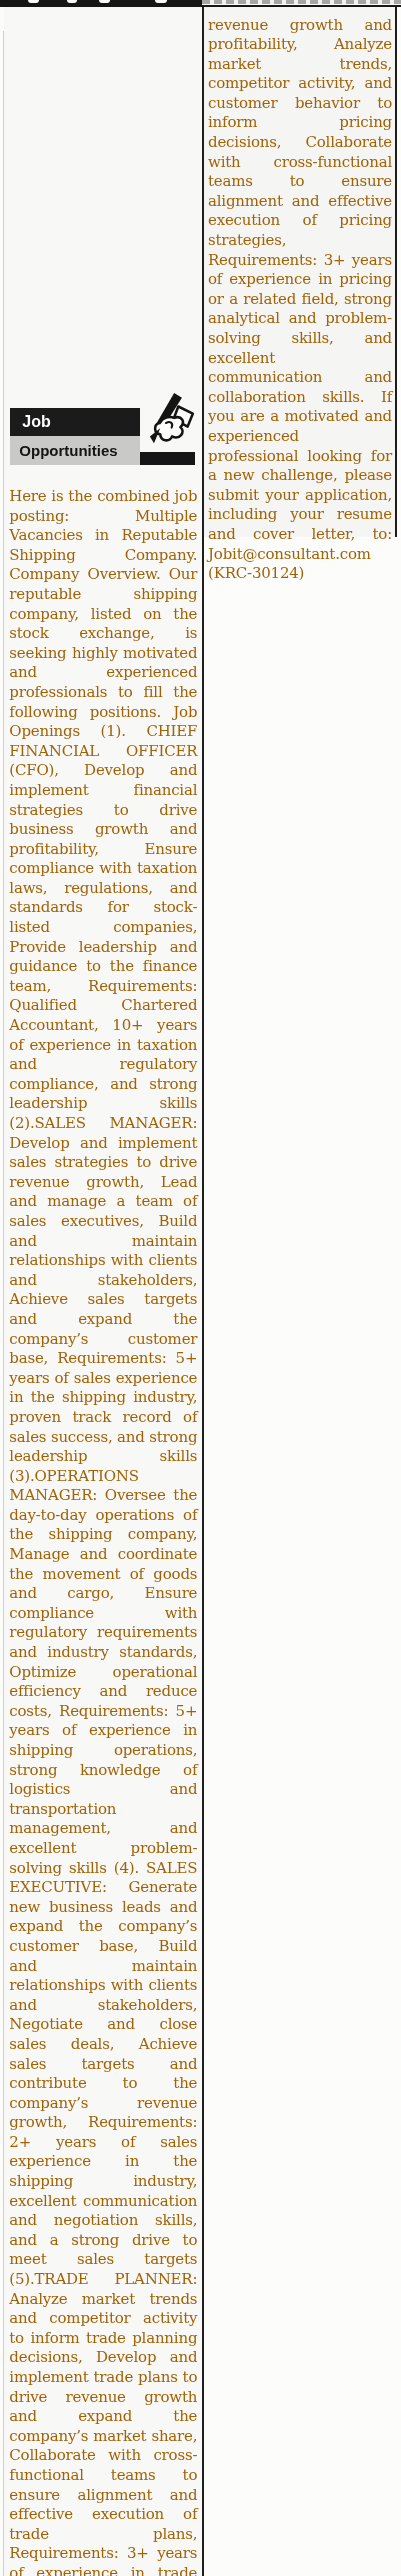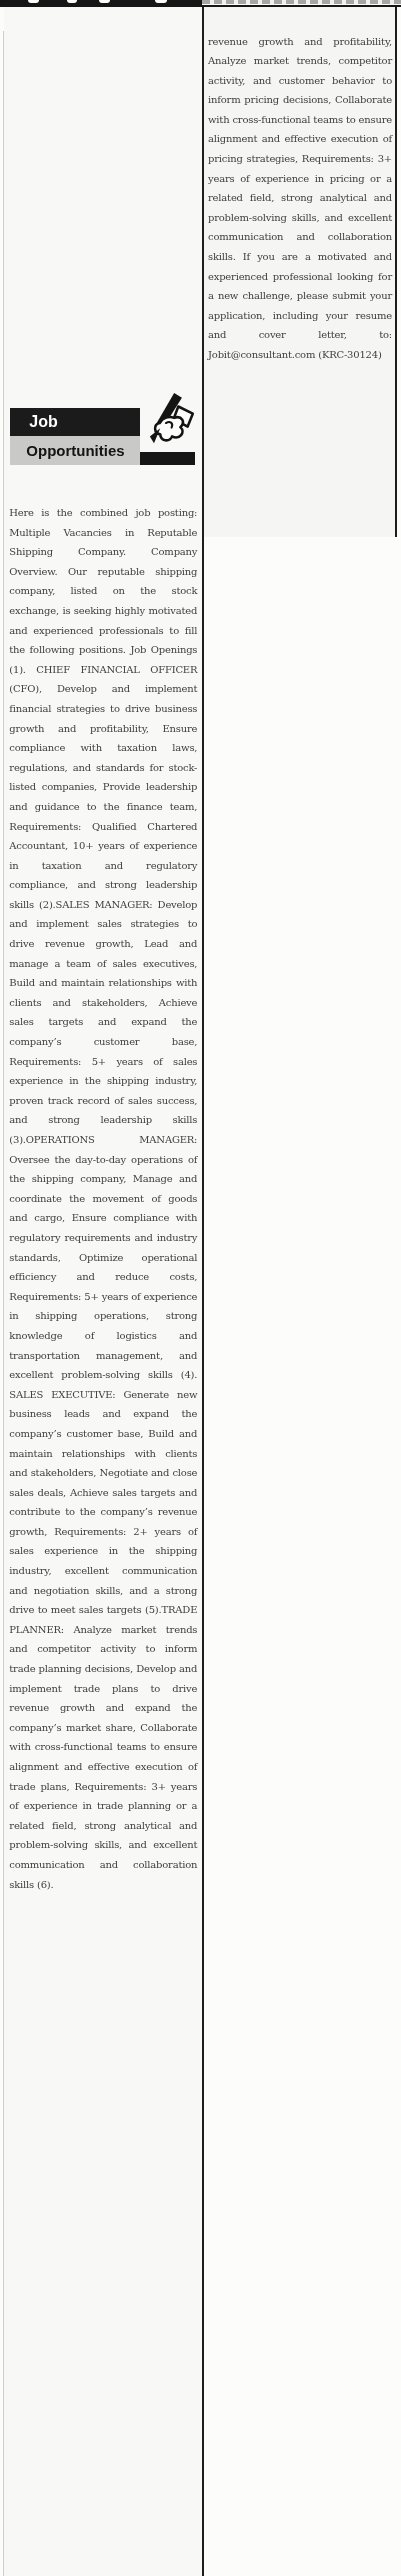--- a/index.html
+++ b/index.html
@@ -63,11 +63,11 @@
   
   .body-text{
     position:absolute;
-    font-size:10px;line-height:19.6px;
+    font-size:15px;line-height:19.6px;
     text-align:justify;
     letter-spacing:-0.2px;
-    color:#404040;
-    hyphens:auto;margin-top:16px;-webkit-hyphens:auto;
+    color:#a16207;
+    hyphens:auto;-webkit-hyphens:auto;
   }
   .left-body{left:9.3px;top:487px;width:188px;}
   .right-body{left:208px;top:15.5px;width:184px;}

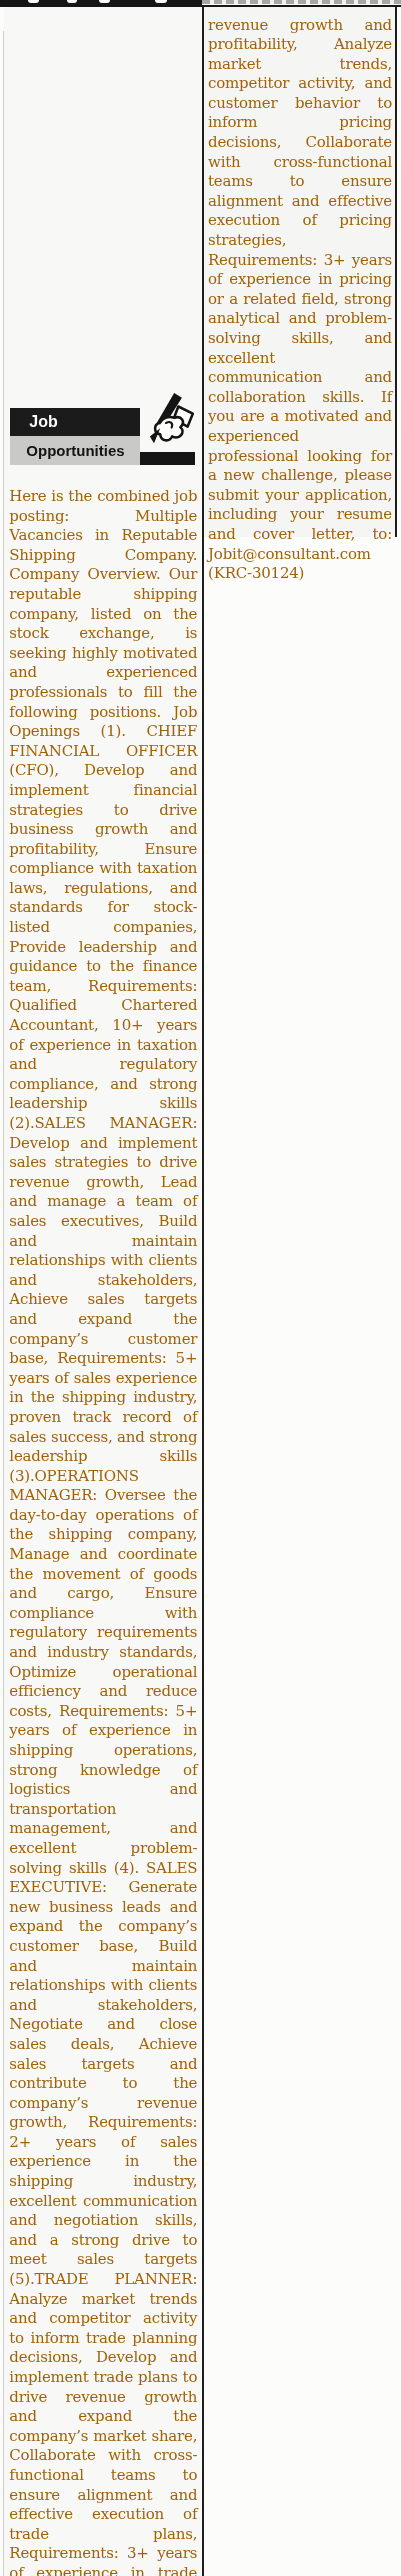--- a/index.html
+++ b/index.html
@@ -44,7 +44,7 @@
     position:absolute;left:10.3px;top:408px;width:130px;height:28px;
     background:#1b1b1b;color:#ffffff;
     font-family:"Liberation Sans", sans-serif;font-weight:bold;font-size:16px;
-    line-height:28px;padding-left:19px;box-sizing:border-box;
+    line-height:28px;padding-left:12px;box-sizing:border-box;
   }
   .bar-gray{
     position:absolute;left:10.3px;top:436px;width:130px;height:29px;

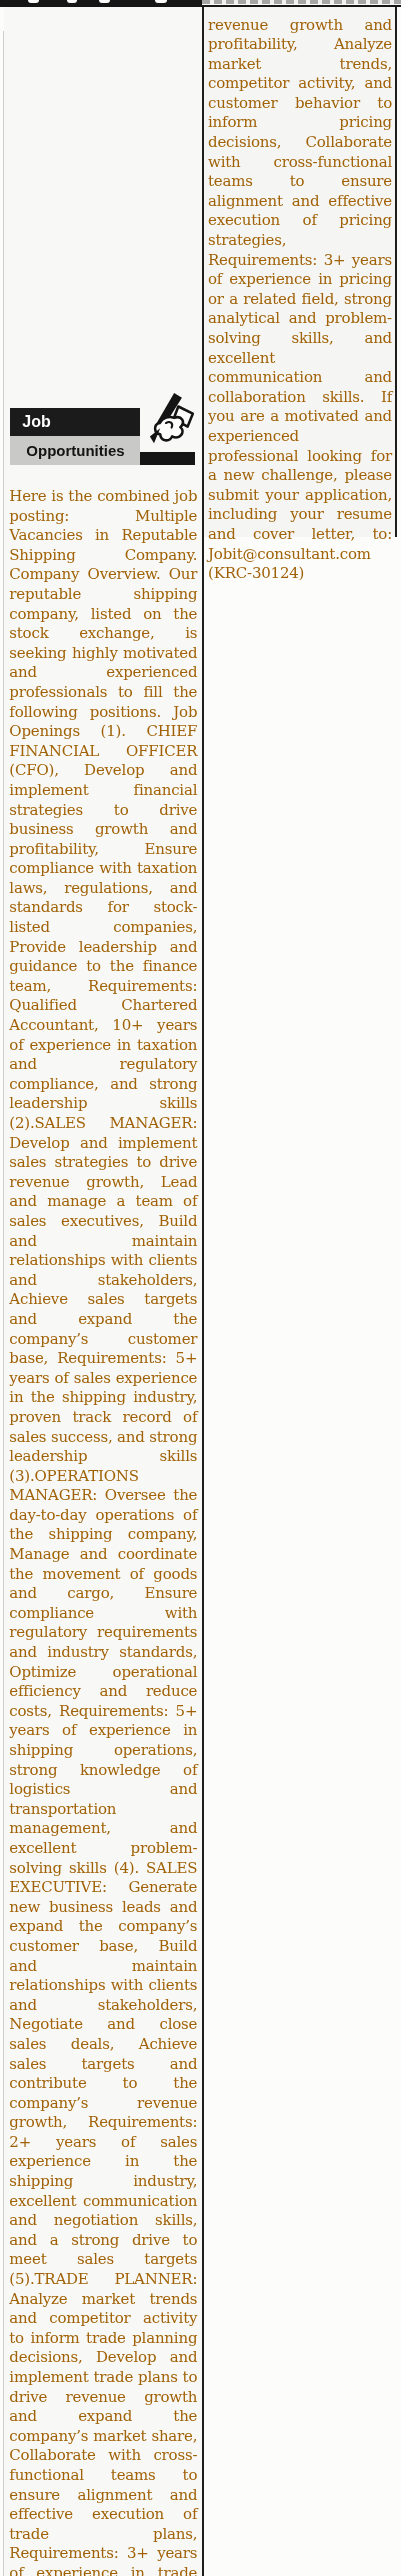--- a/index.html
+++ b/index.html
@@ -50,7 +50,7 @@
     position:absolute;left:10.3px;top:436px;width:130px;height:29px;
     background:#c9c9c7;color:#141414;
     font-family:"Liberation Sans", sans-serif;font-weight:bold;font-size:15px;
-    line-height:29px;padding-left:16px;box-sizing:border-box;
+    line-height:29px;padding-left:9px;box-sizing:border-box;
   }
   .icon-box{
     position:absolute;left:143px;top:392px;width:52px;height:61px;

